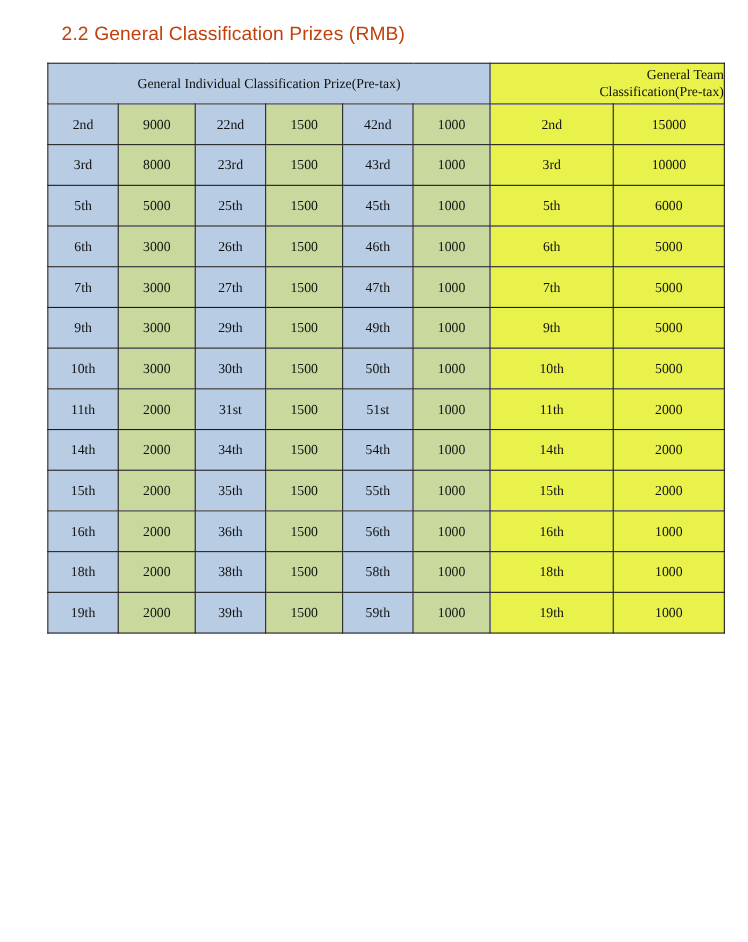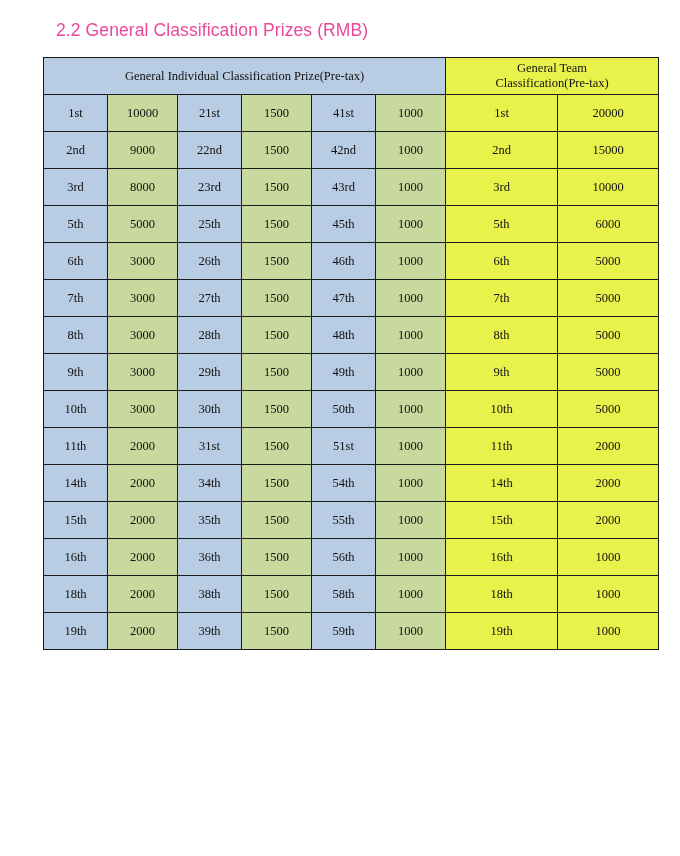--- a/index.html
+++ b/index.html
@@ -21,7 +21,7 @@
     font-family: "Liberation Sans", sans-serif;
     font-size: 17.5px;
     font-weight: 400;
-    color: #ec4899;
+    color: #c2410c;
     letter-spacing: 0.1px;
     white-space: nowrap;
   }

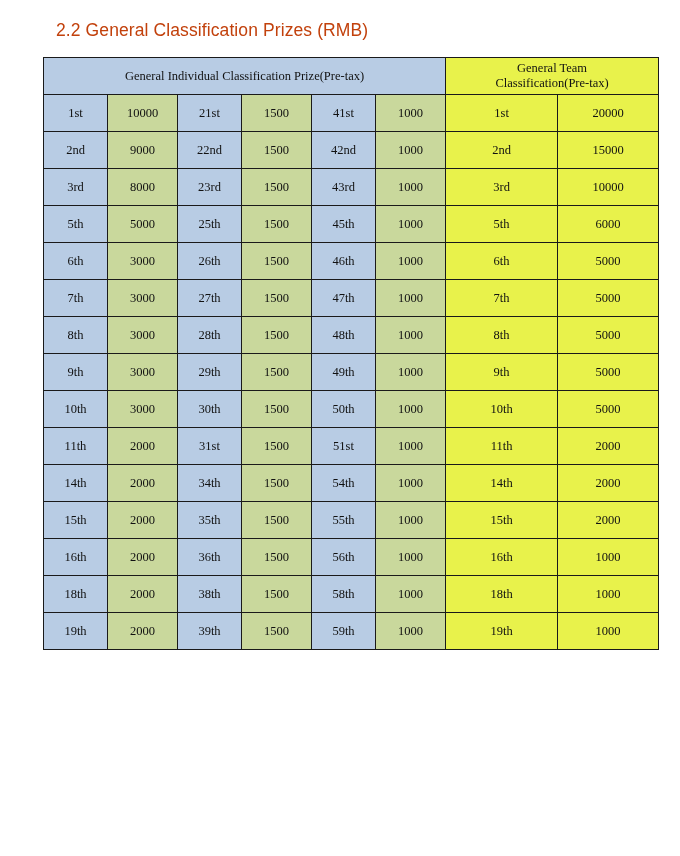--- a/index.html
+++ b/index.html
@@ -52,7 +52,7 @@
   }
   td.hdr-left  { background: #b8cce4; }
   td.hdr-right { background: #e8f24b; }
-  td.hdr-right .hdr-line { display: block; }
+  td.hdr-right .hdr-line { display: block; text-align: right; }
 
   td.c-blue   { background: #b8cce4; }
   td.c-green  { background: #c9d89c; }

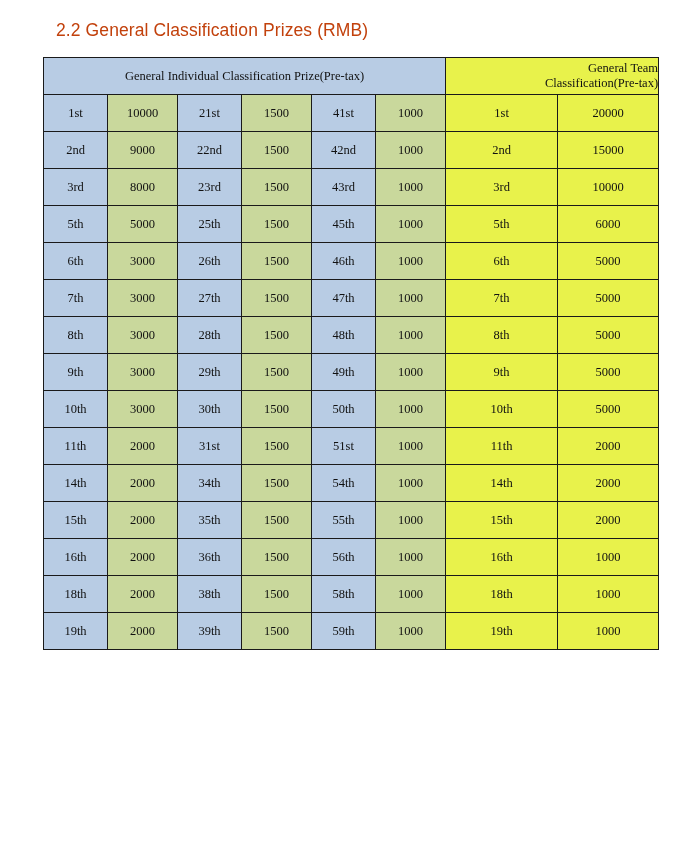--- a/index.html
+++ b/index.html
@@ -87,16 +87,6 @@
         <span class="hdr-line">Classification(Pre-tax)</span>
       </td>
     </tr>
-  <tr>
-        <td class="c-blue">1st</td>
-        <td class="c-green">10000</td>
-        <td class="c-blue">21st</td>
-        <td class="c-green">1500</td>
-        <td class="c-blue">41st</td>
-        <td class="c-green">1000</td>
-        <td class="c-yellow">1st</td>
-        <td class="c-yellow">20000</td>
-      </tr>
       <tr>
         <td class="c-blue">2nd</td>
         <td class="c-green">9000</td>

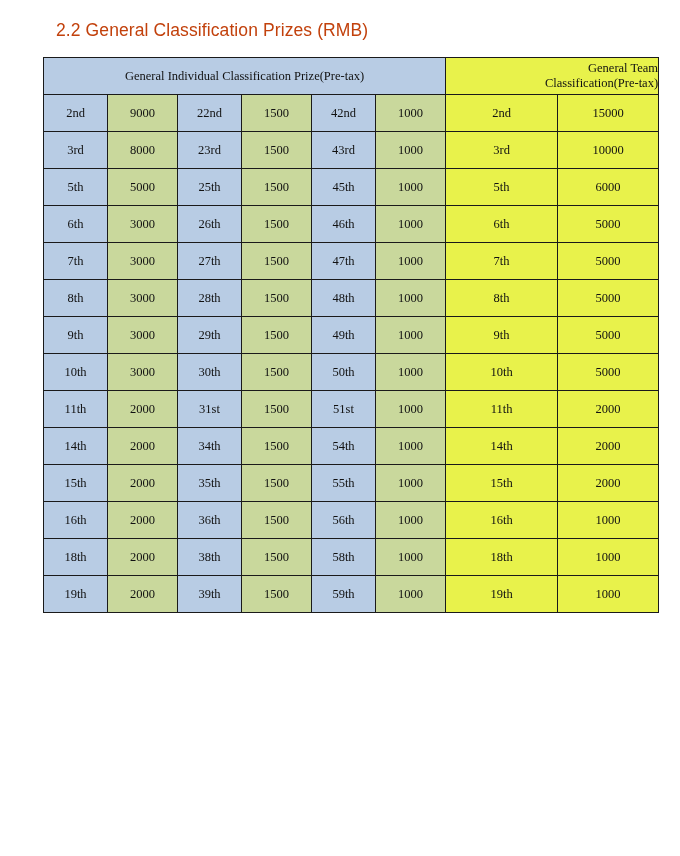--- a/index.html
+++ b/index.html
@@ -138,16 +138,6 @@
         <td class="c-yellow">5000</td>
       </tr>
       <tr>
-        <td class="c-blue">8th</td>
-        <td class="c-green">3000</td>
-        <td class="c-blue">28th</td>
-        <td class="c-green">1500</td>
-        <td class="c-blue">48th</td>
-        <td class="c-green">1000</td>
-        <td class="c-yellow">8th</td>
-        <td class="c-yellow">5000</td>
-      </tr>
-      <tr>
         <td class="c-blue">9th</td>
         <td class="c-green">3000</td>
         <td class="c-blue">29th</td>

